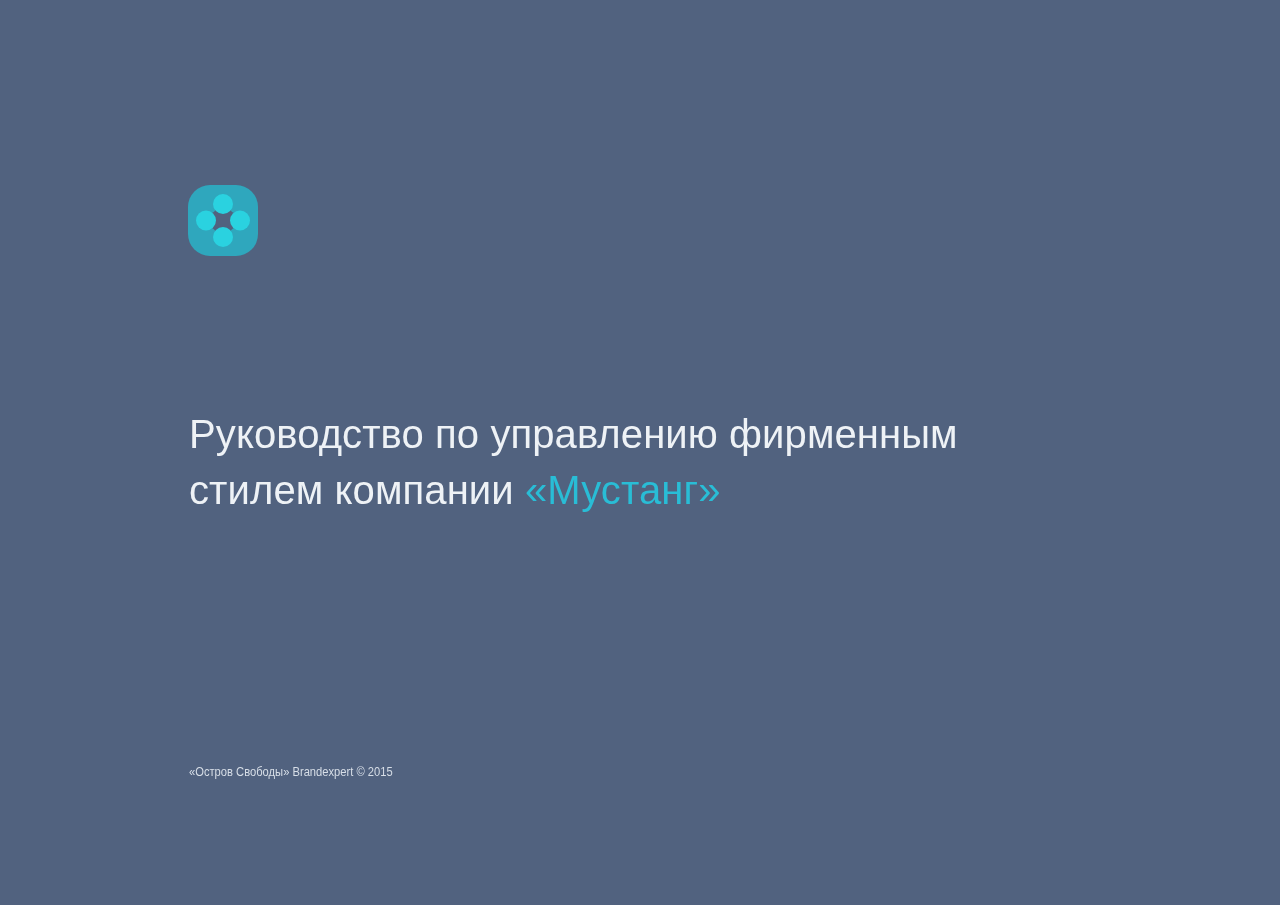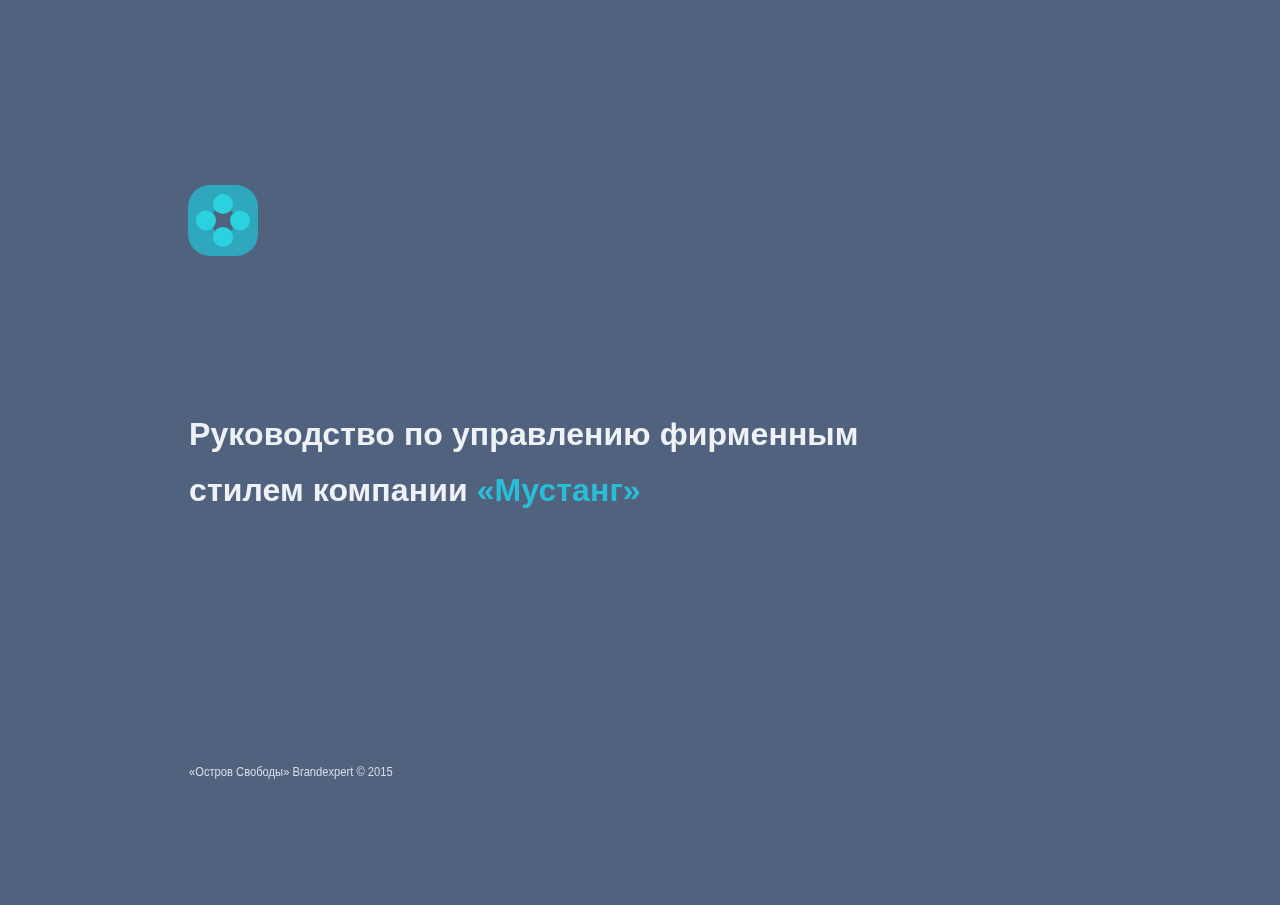--- a/index.html
+++ b/index.html
@@ -44,9 +44,9 @@
     width: 900px;
   }
   .title-line {
-    font-size: 32px;
+    font-size: 40px;
     line-height: 56px;
-    font-weight: 700;
+    font-weight: 400;
     letter-spacing: 0.1px;
     color: #eef2f6;
     white-space: nowrap;

